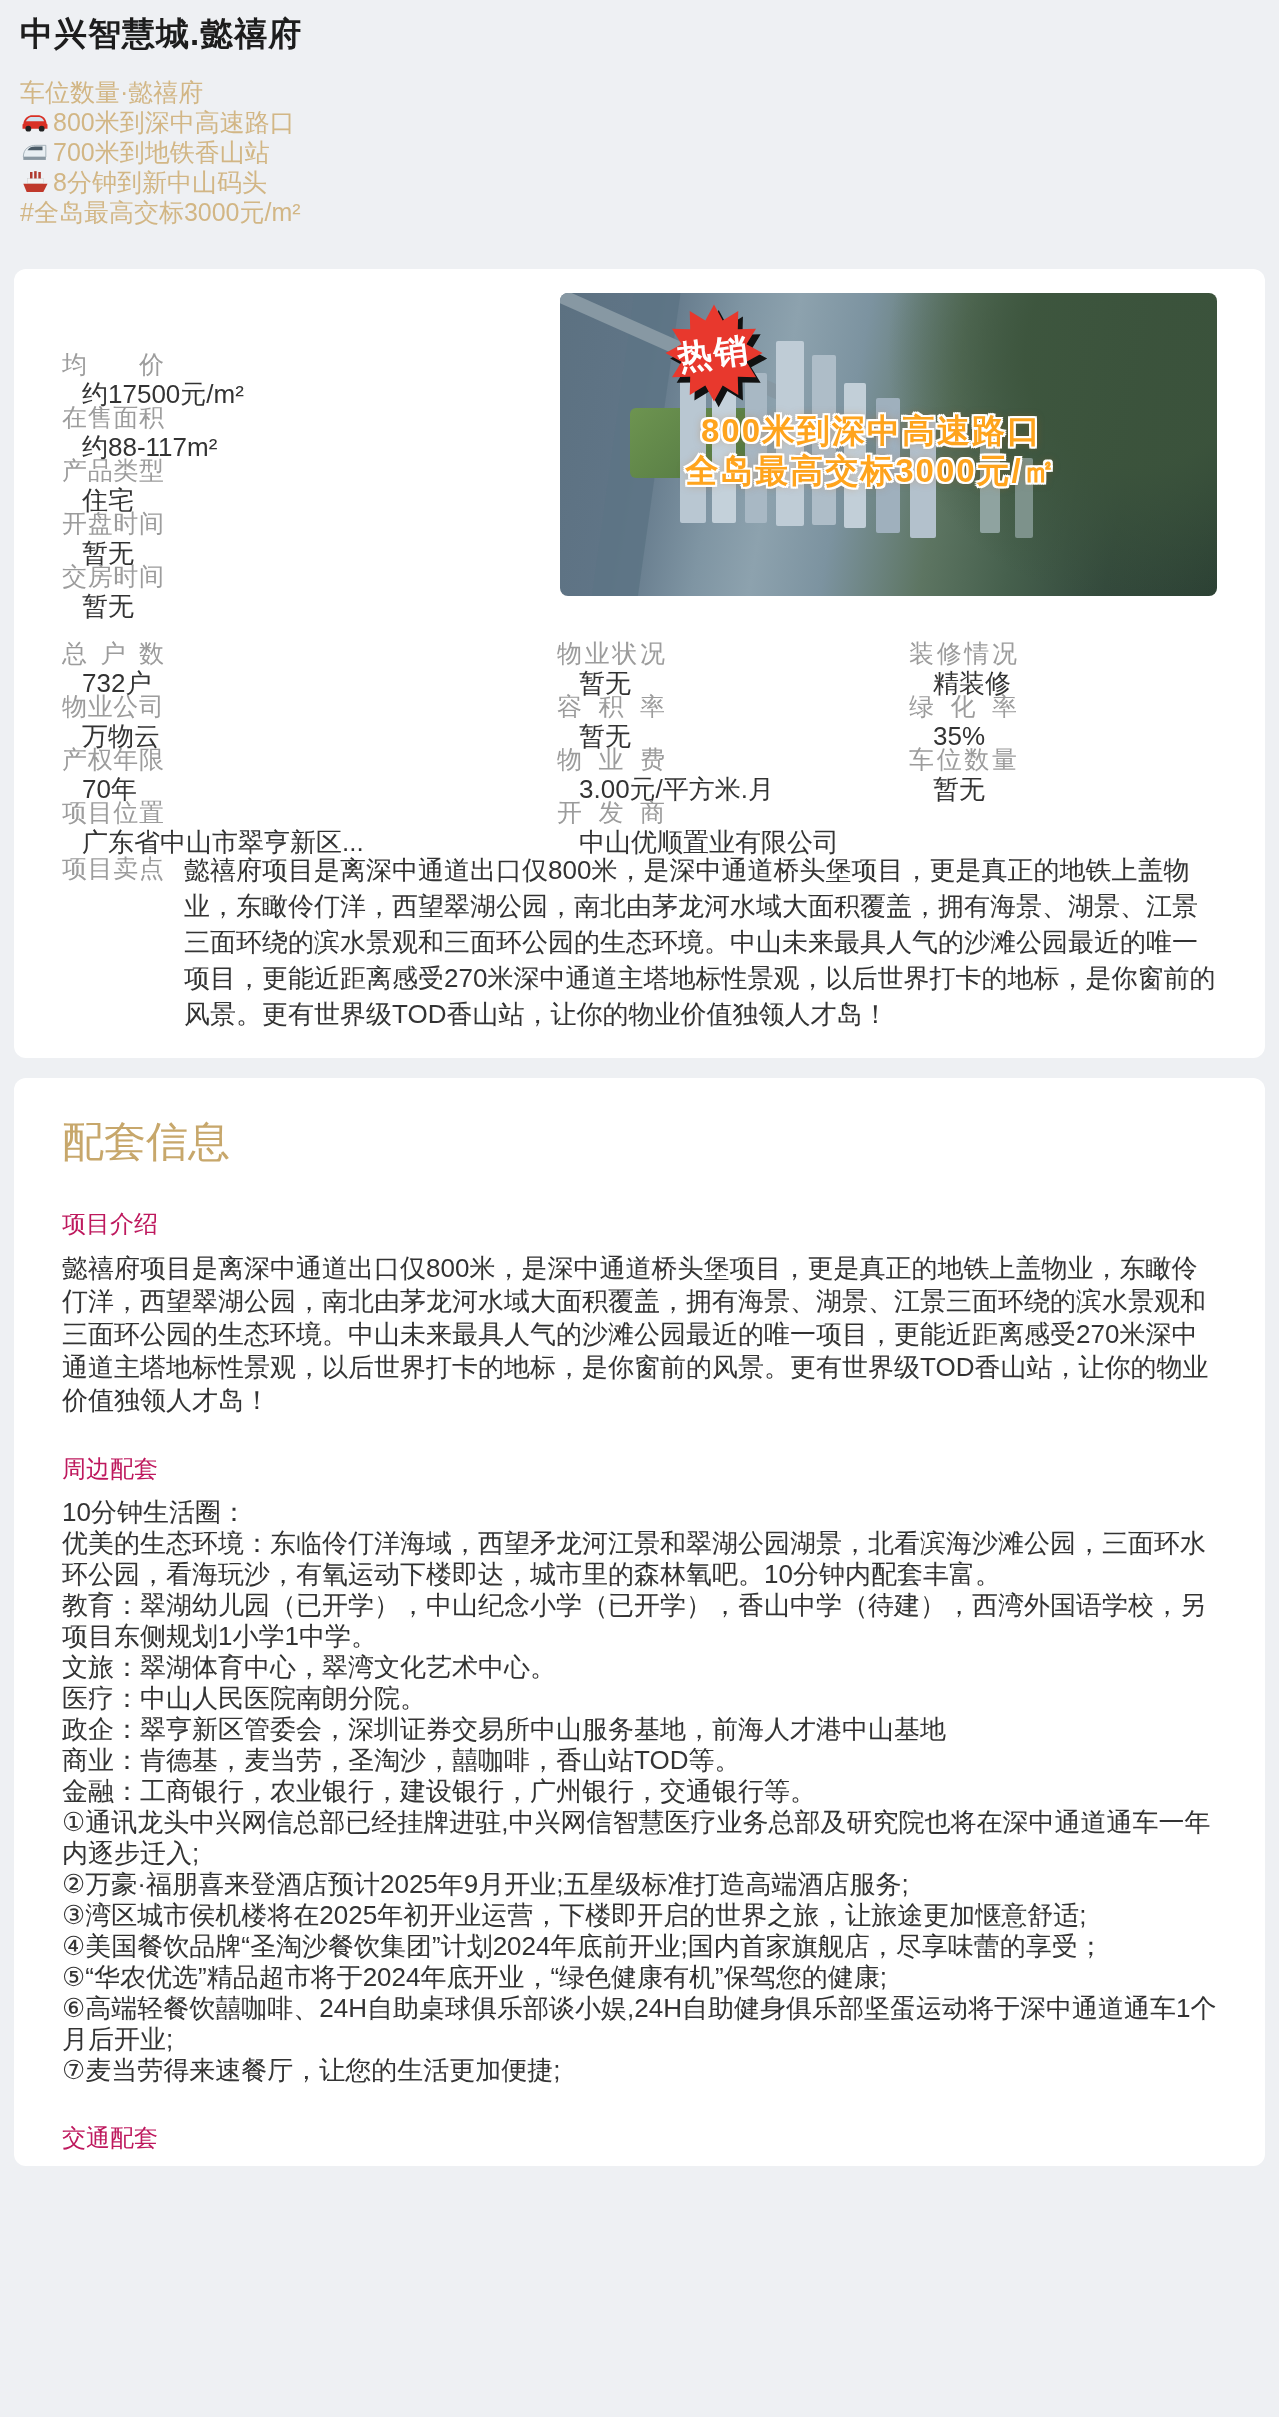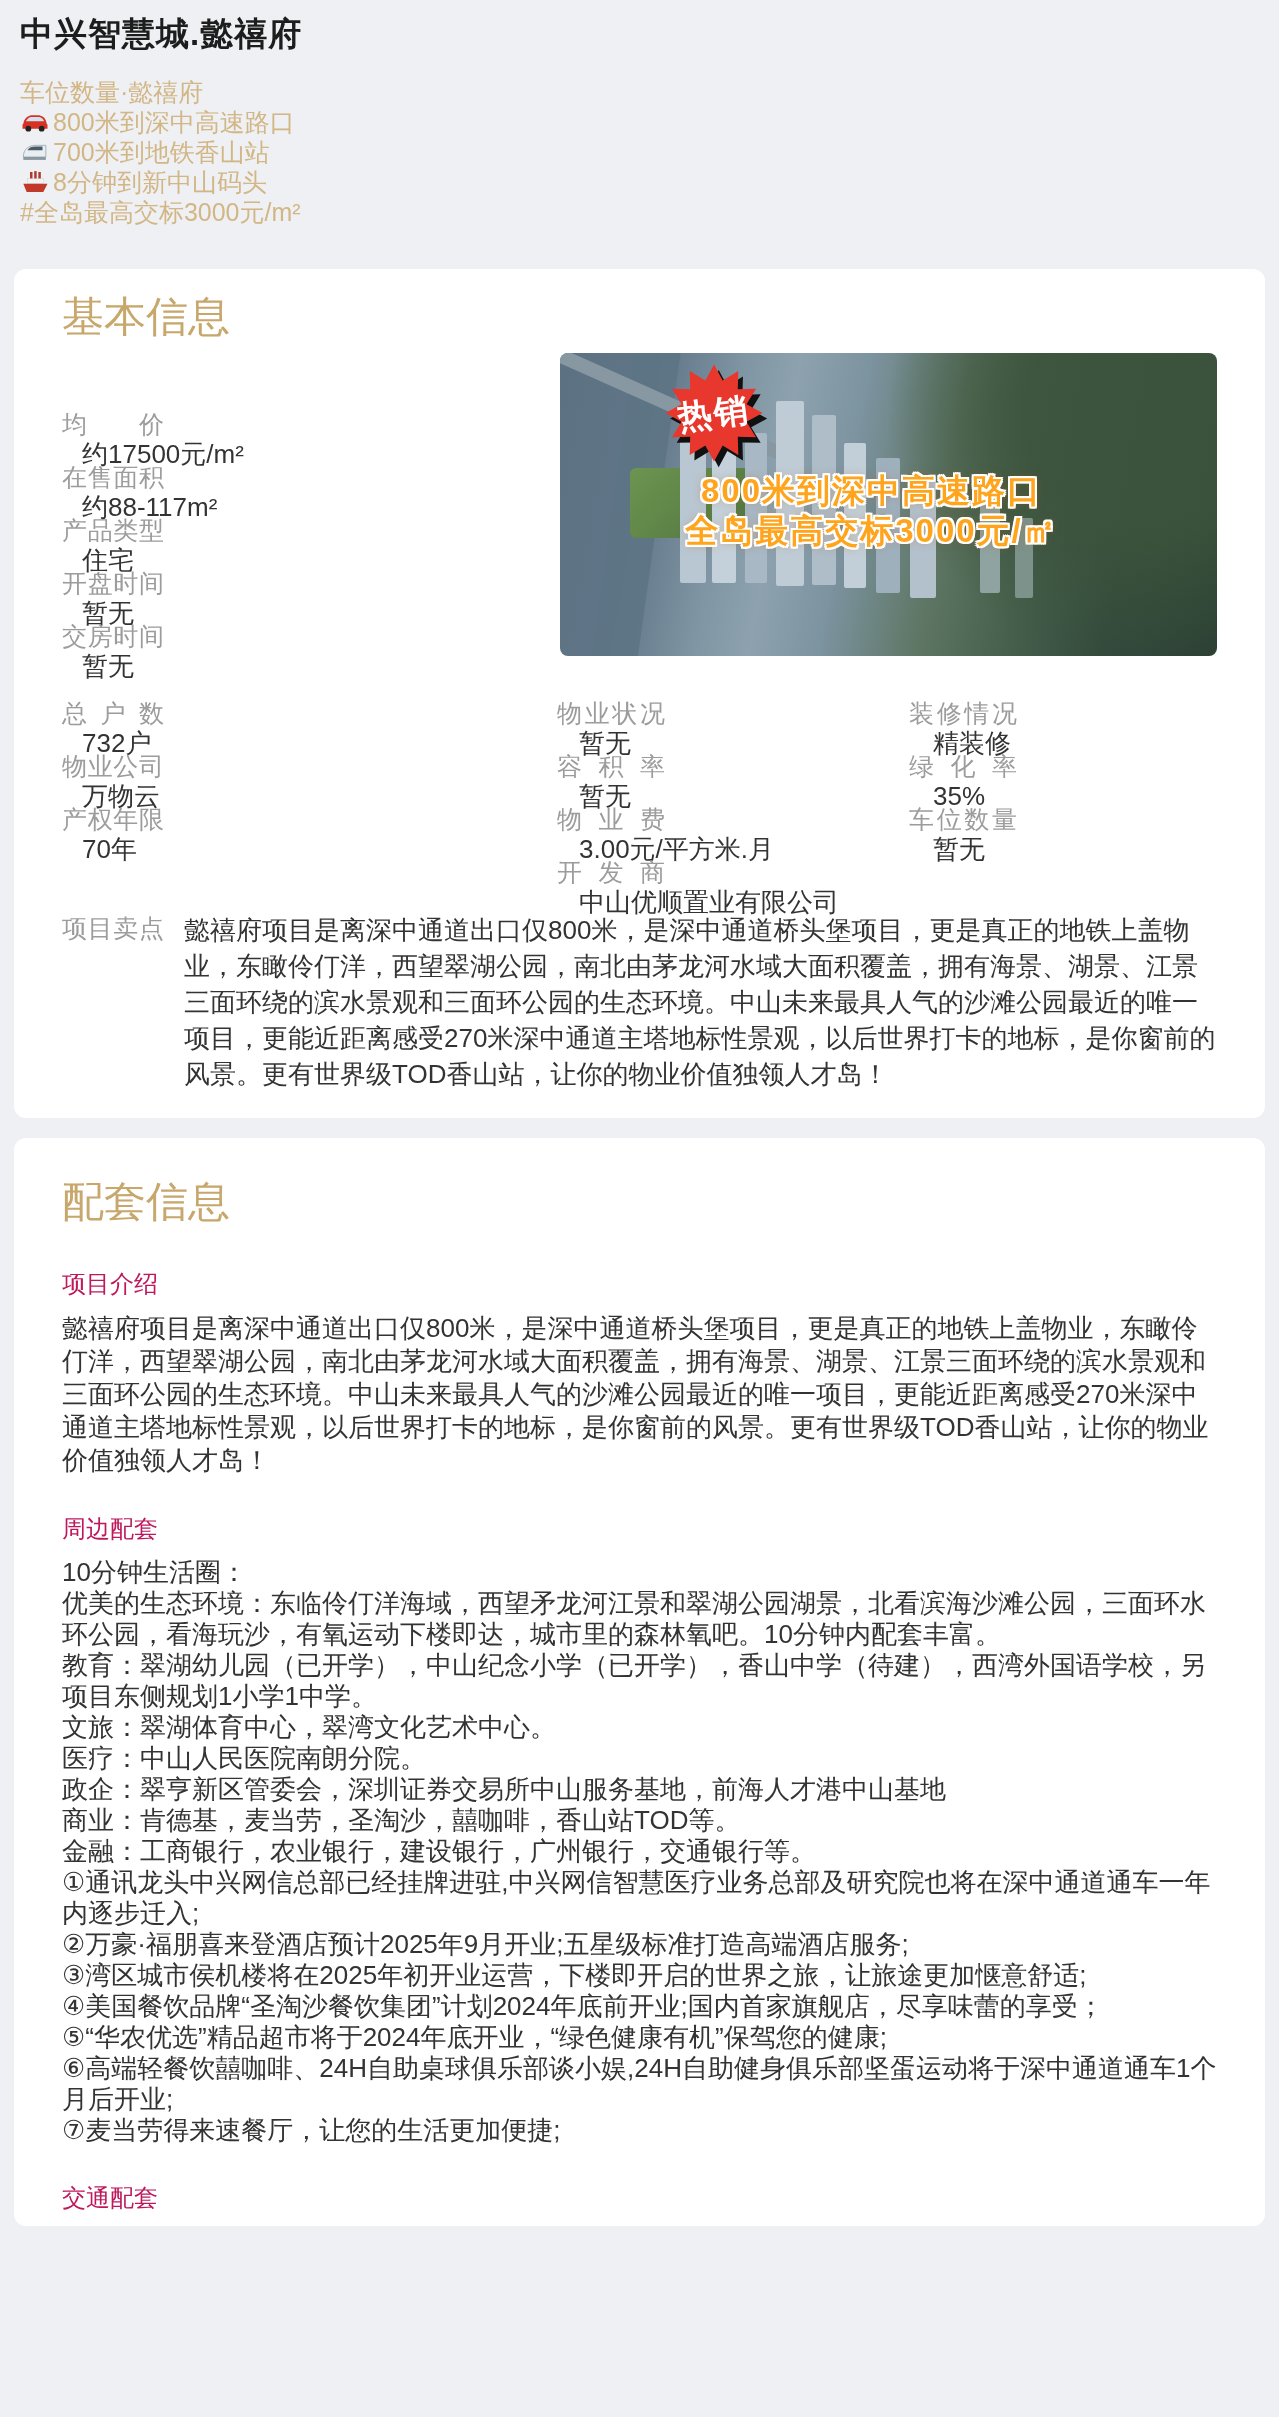--- a/index.html
+++ b/index.html
@@ -144,7 +144,6 @@
 </div>
 
 <div class="card card1">
-  <h2 class="card-heading">基本信息</h2>
 
   <div class="top-section">
     <div class="fields">

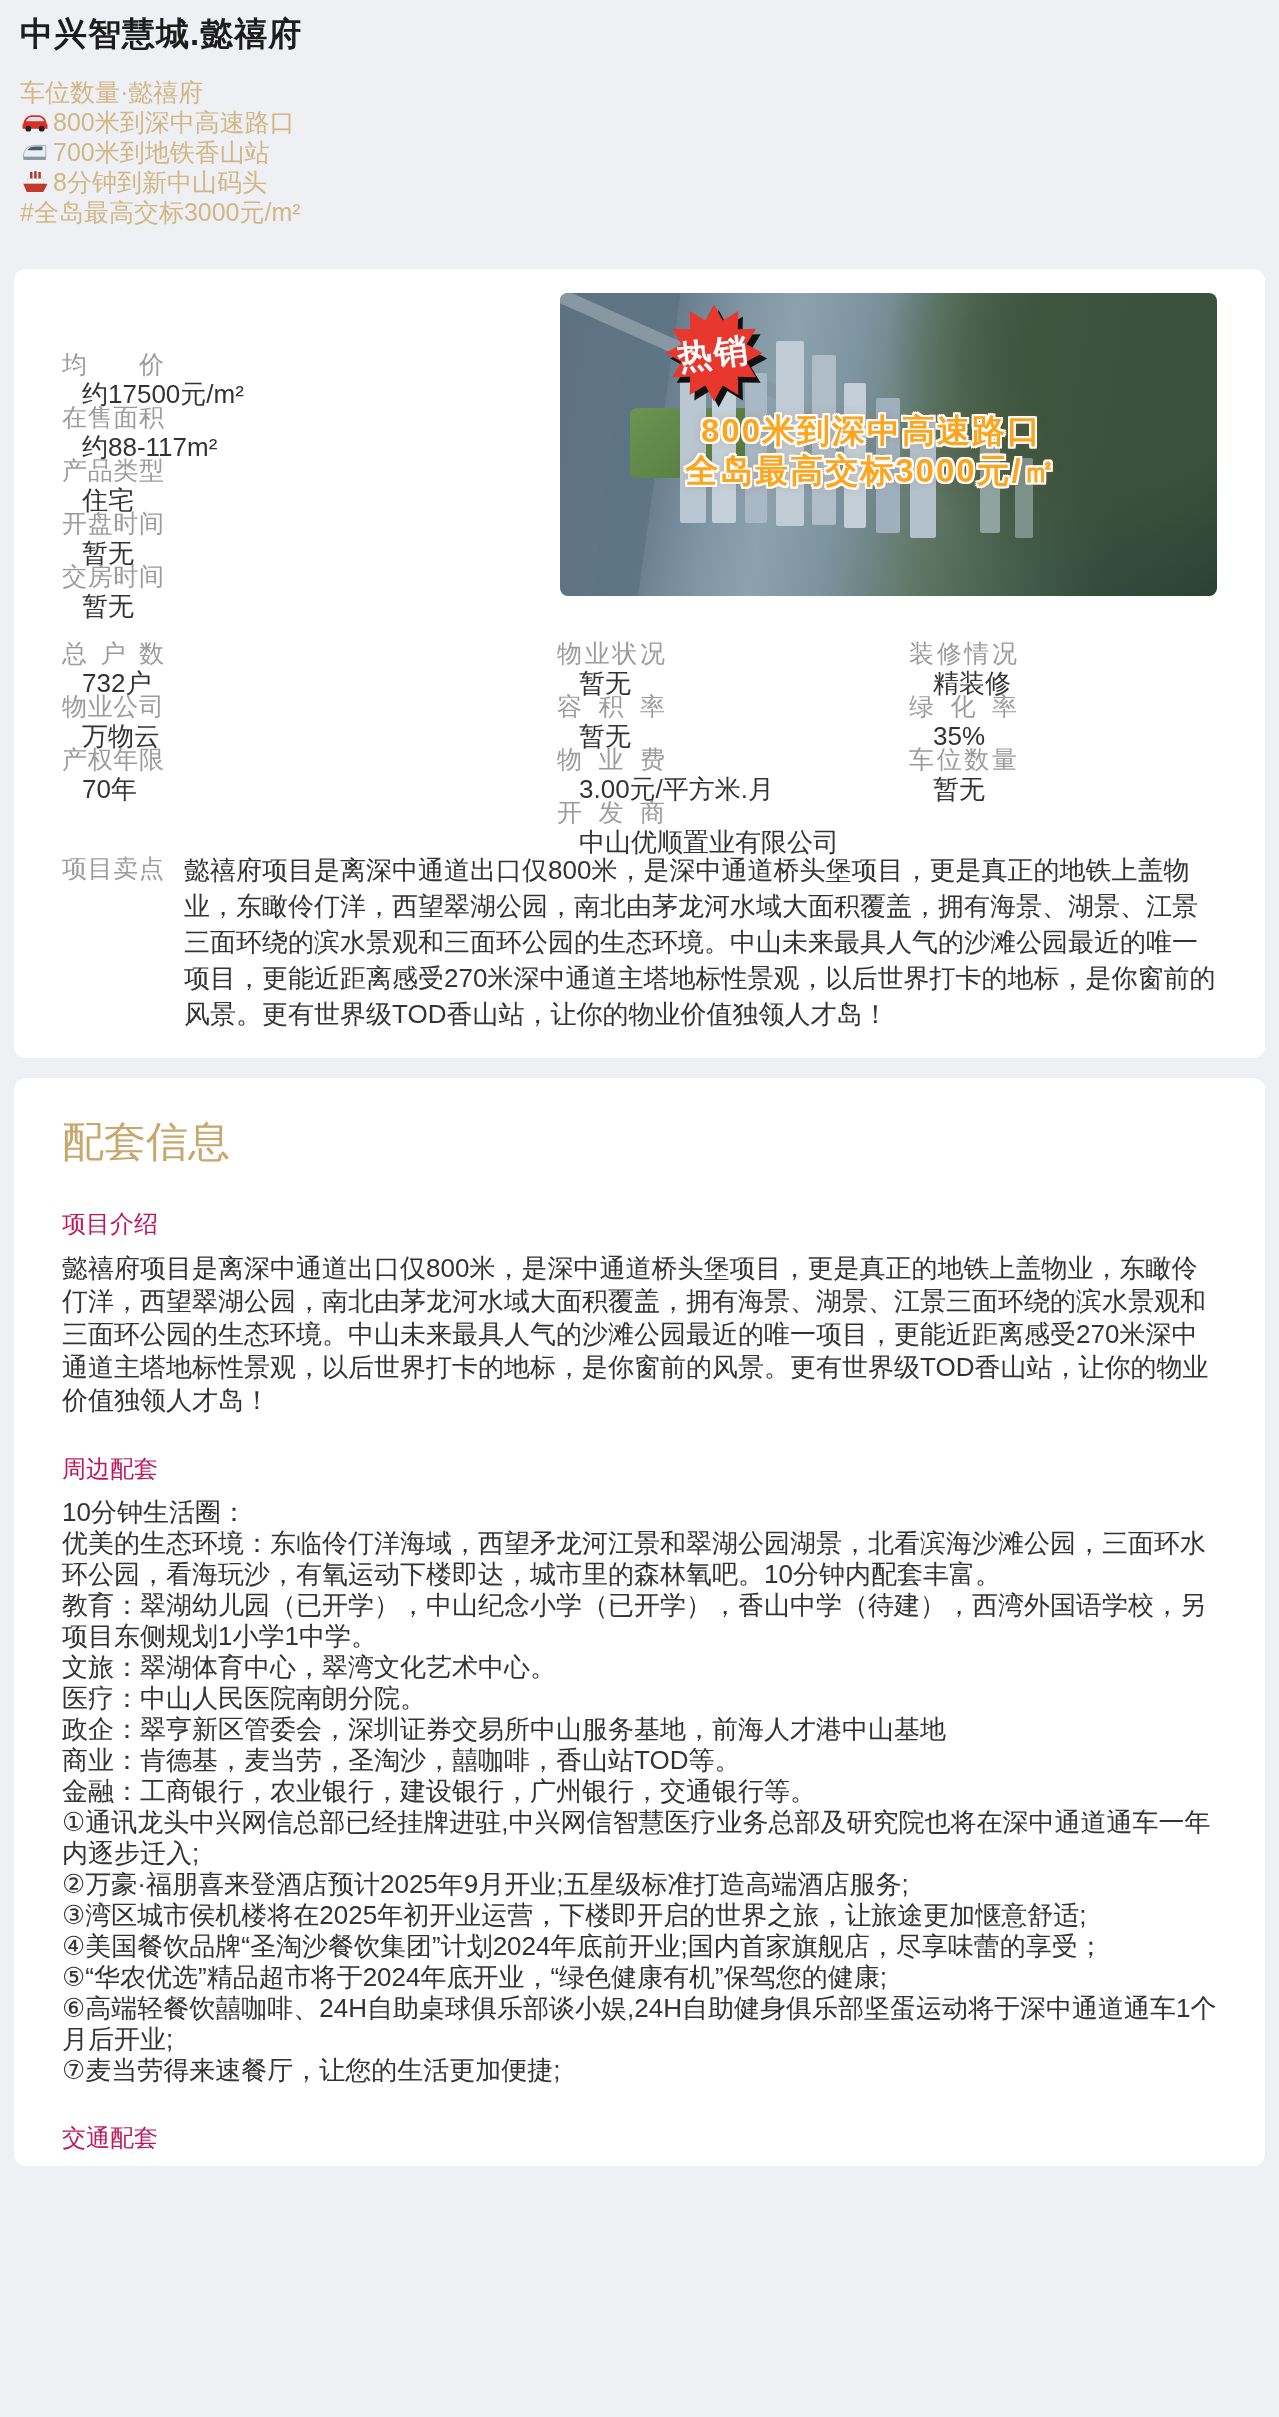--- a/index.html
+++ b/index.html
@@ -212,6 +212,10 @@
       <div class="frow">
         <span class="flabel">产权年限</span>
         <span class="fvalue">70年</span>
+      </div>
+      <div class="frow">
+        <span class="flabel">项目位置</span>
+        <span class="fvalue">广东省中山市翠亨新区...</span>
       </div>
     </div>
     <div class="gcol2">

